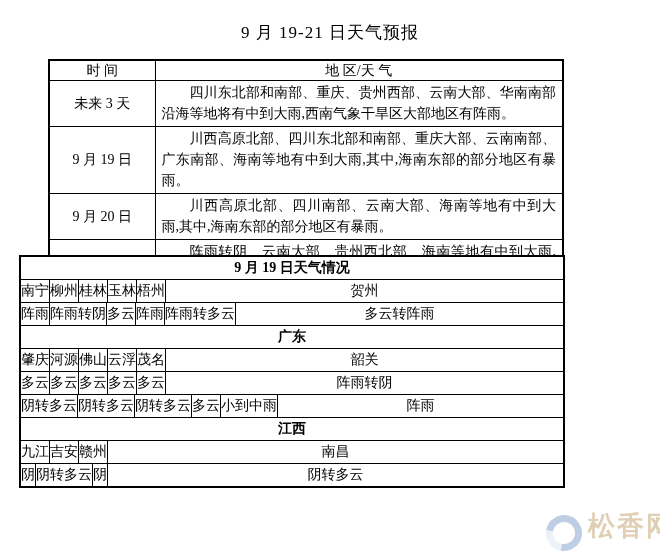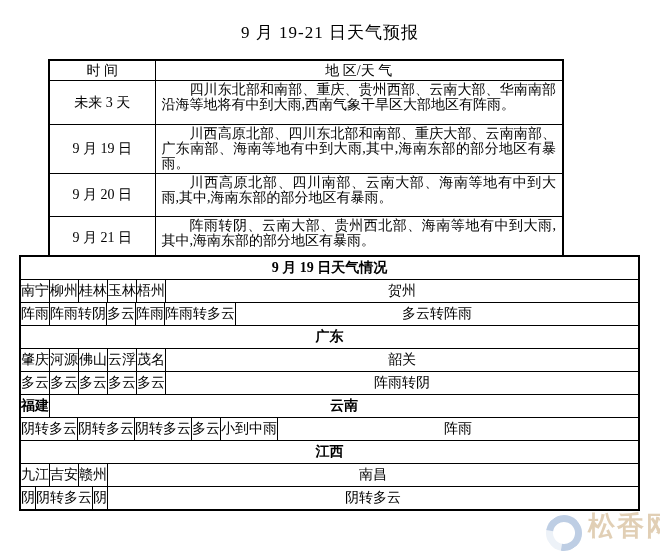--- a/index.html
+++ b/index.html
@@ -25,7 +25,7 @@
   .t1 td.th{text-align:center;height:19px}
   .t1 td.time{text-align:center}
   .t1 td.desc{padding:1px 6px 2px 6px;vertical-align:top}
-  .t1 td.desc p{margin:0;line-height:15px;text-indent:2em;text-align:justify}
+  .t1 td.desc p{margin:0;line-height:21px;text-indent:2em;text-align:justify}
   .t1 tr.hr{height:19px}
   .t1 tr.r1{height:44px}
   .t1 tr.r2{height:43px}

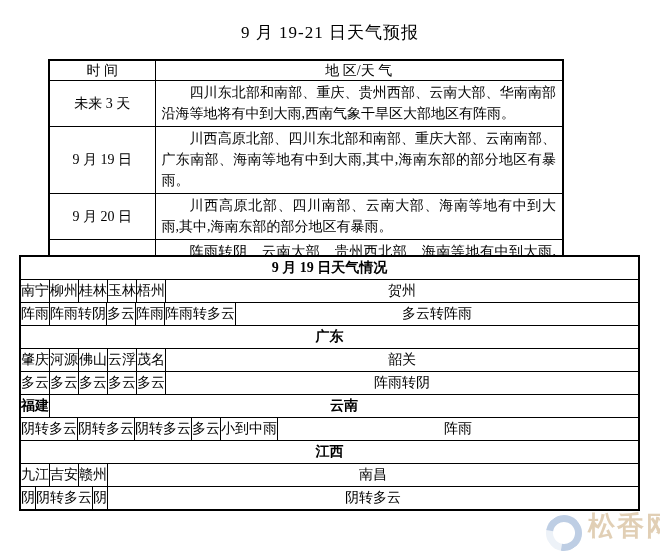--- a/index.html
+++ b/index.html
@@ -33,7 +33,7 @@
   .t1 tr.r4{height:44px}
   
   .t2{
-    position:absolute;top:255px;left:19px;width:621px;
+    position:absolute;top:255px;left:19px;width:546px;
     border:2px solid #000;box-sizing:border-box;background:#fff;
   }
   .t2 .row{display:flex;height:22px;border-bottom:1px solid #000;align-items:stretch}

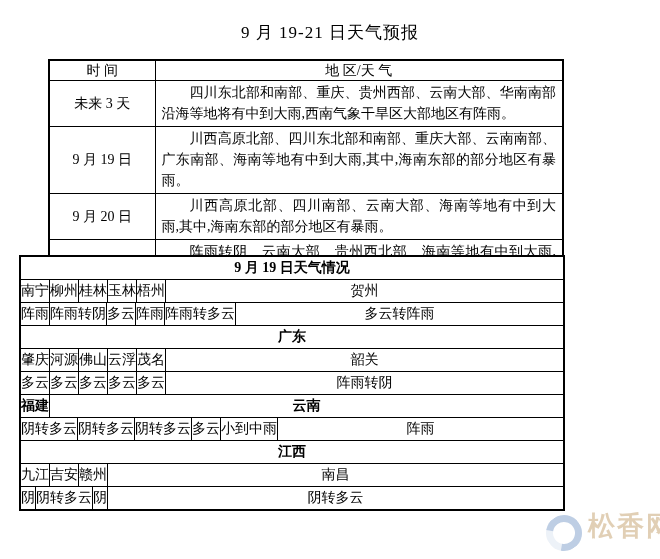--- a/index.html
+++ b/index.html
@@ -157,10 +157,6 @@
   </div>
 
   <div class="row">
-    <div class="cell half0 bold">福建</div>
-    <div class="cell bold">云南</div>
-  </div>
-  <div class="row">
     <div class="cell fy0">阴转多云</div>
     <div class="cell fy1">阴转多云</div>
     <div class="cell fy2">阴转多云</div>

